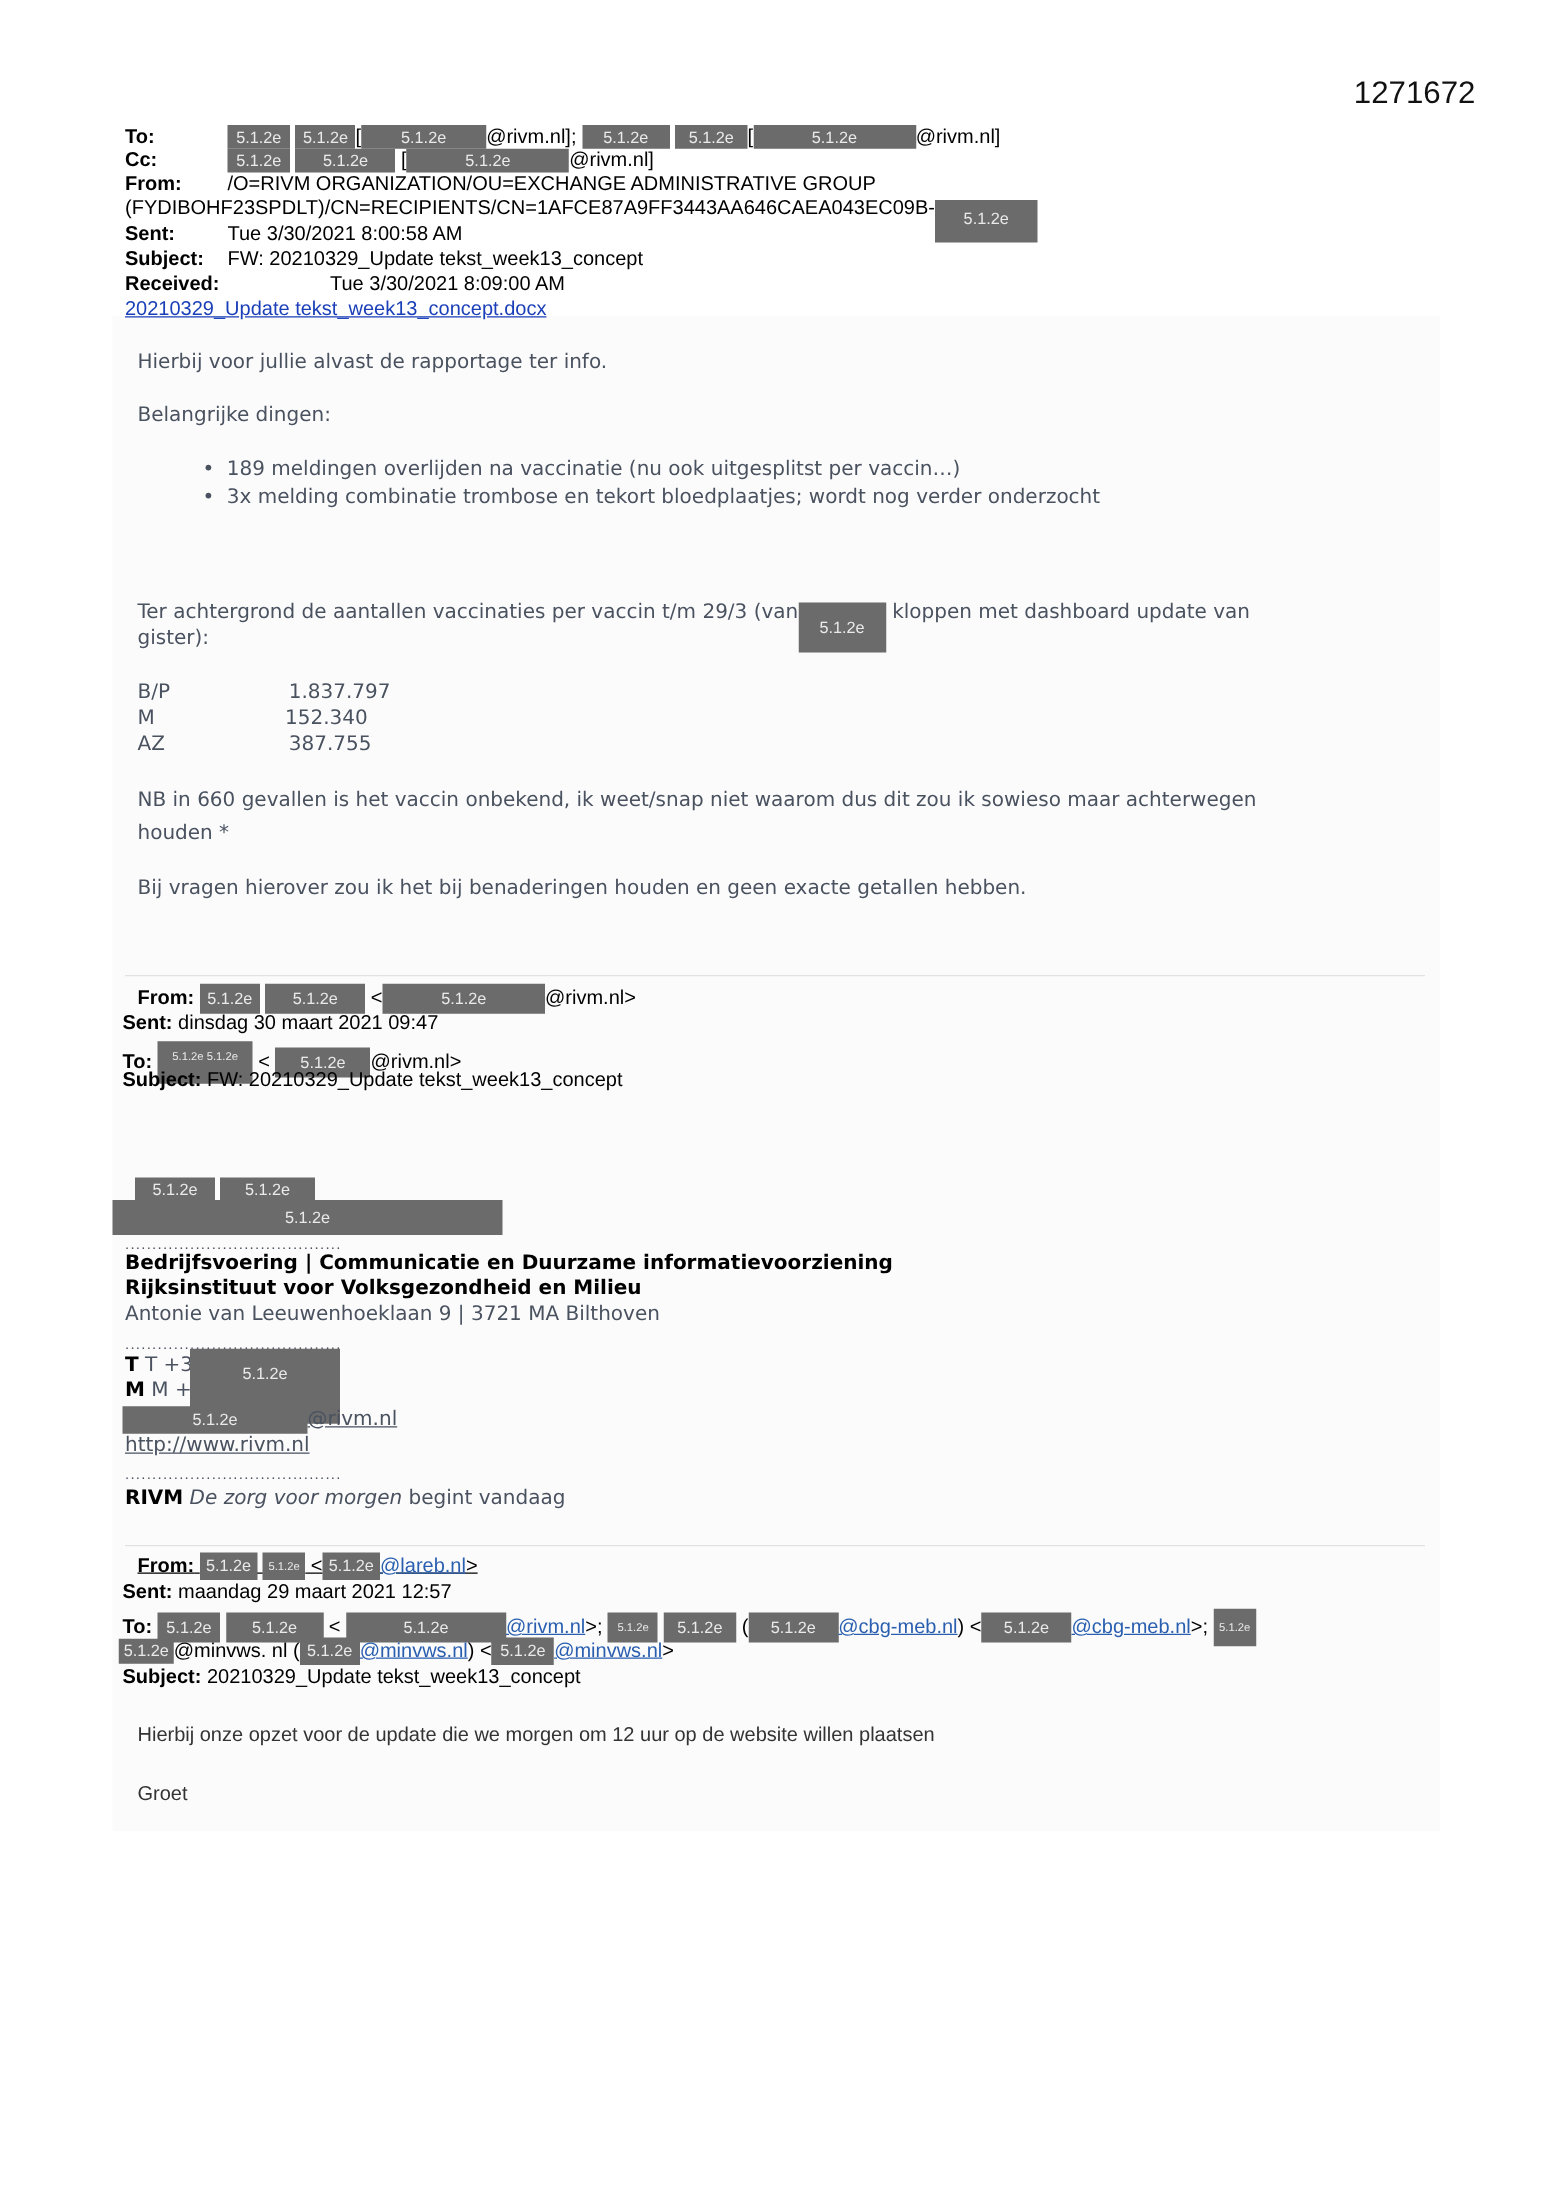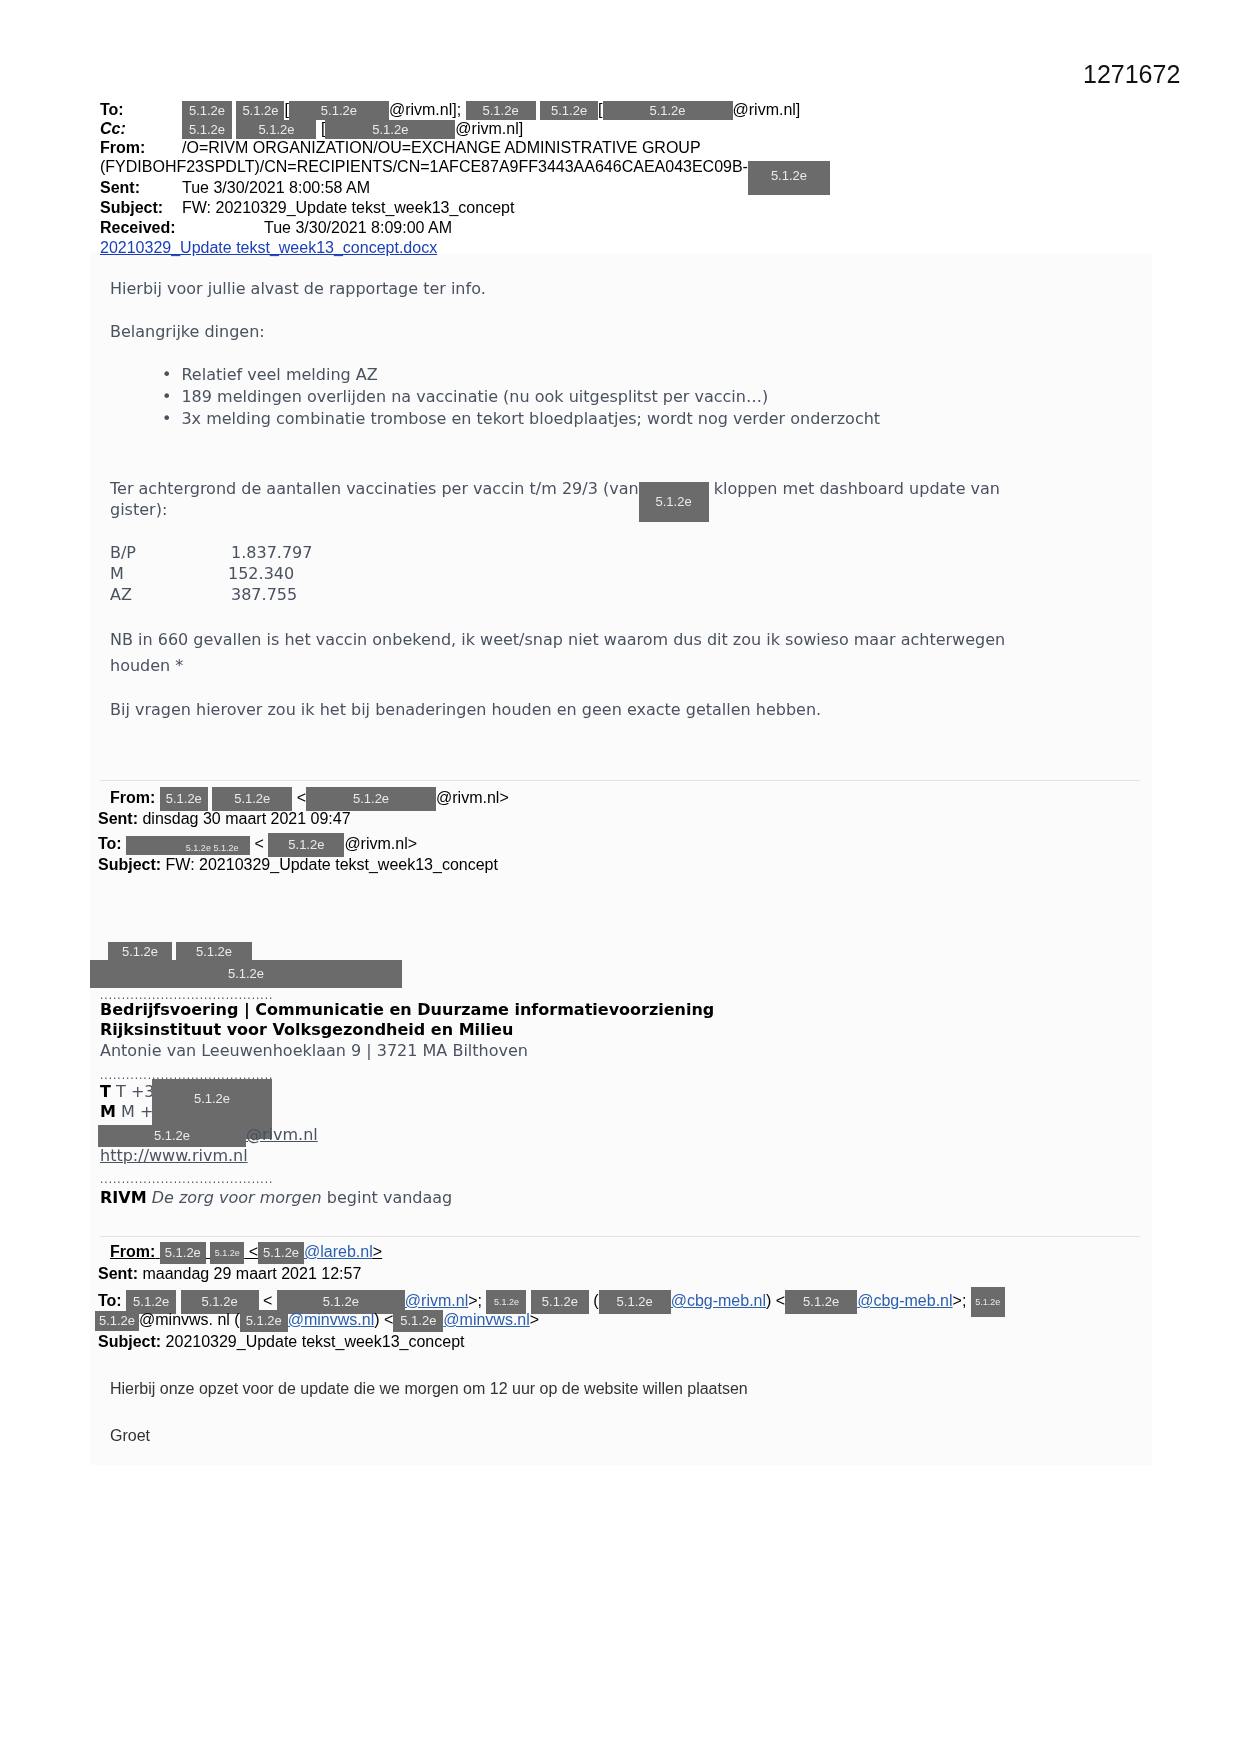--- a/index.html
+++ b/index.html
@@ -34,7 +34,7 @@
   <b style="display:inline-block;width:82px;">To:</b><span class="red" style="width:50px;">5.1.2e</span> <span class="red" style="width:48px;">5.1.2e</span>[<span class="red" style="width:100px;">5.1.2e</span><span>@rivm.nl];</span> <span class="red" style="width:70px;">5.1.2e</span> <span class="red" style="width:58px;">5.1.2e</span>[<span class="red" style="width:130px;">5.1.2e</span><span>@rivm.nl]</span>
 </div>
 <div class="abs hdr" style="left:100px;top:119px;">
-  <b style="display:inline-block;width:82px;font-style:italic;">Cc:</b><span class="red" style="width:50px;">5.1.2e</span> <span class="red" style="width:80px;">5.1.2e</span> [<span class="red" style="width:130px;">5.1.2e</span><span>@rivm.nl]</span>
+  <b style="display:inline-block;width:82px;">Cc:</b><span class="red" style="width:50px;">5.1.2e</span> <span class="red" style="width:80px;">5.1.2e</span> [<span class="red" style="width:130px;">5.1.2e</span><span>@rivm.nl]</span>
 </div>
 <div class="abs hdr" style="left:100px;top:138px;">
   <b style="display:inline-block;width:82px;">From:</b><span>/O=RIVM ORGANIZATION/OU=EXCHANGE ADMINISTRATIVE GROUP</span>

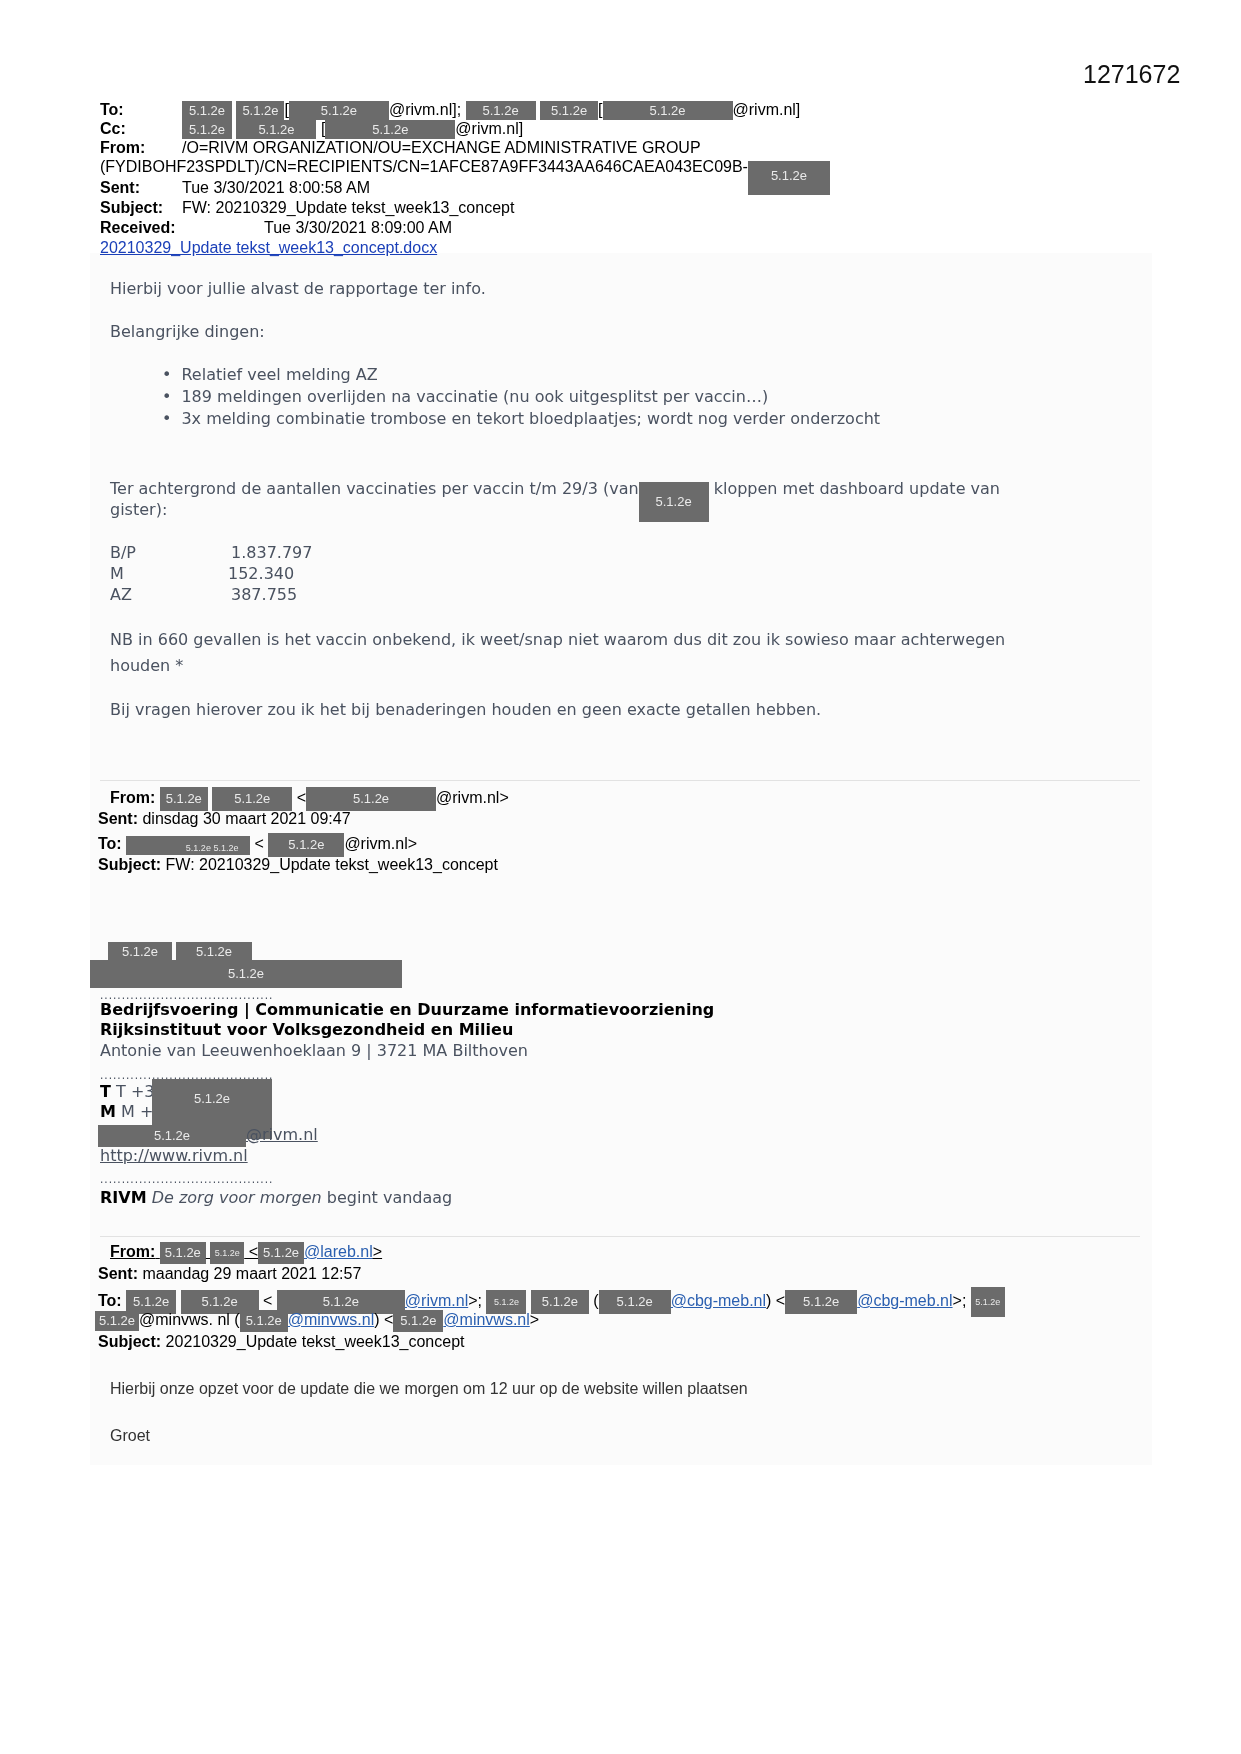--- a/index.html
+++ b/index.html
@@ -56,7 +56,6 @@
 <div class="abs body" style="left:110px;top:279px;">Hierbij voor jullie alvast de rapportage ter info.</div>
 <div class="abs body" style="left:110px;top:322px;">Belangrijke dingen:</div>
 <ul class="abs body bl" style="left:162px;top:364px;line-height:22px;">
-  <li>Relatief veel melding AZ</li>
   <li>189 meldingen overlijden na vaccinatie (nu ook uitgesplitst per vaccin…)</li>
   <li>3x melding combinatie trombose en tekort bloedplaatjes; wordt nog verder onderzocht</li>
 </ul>

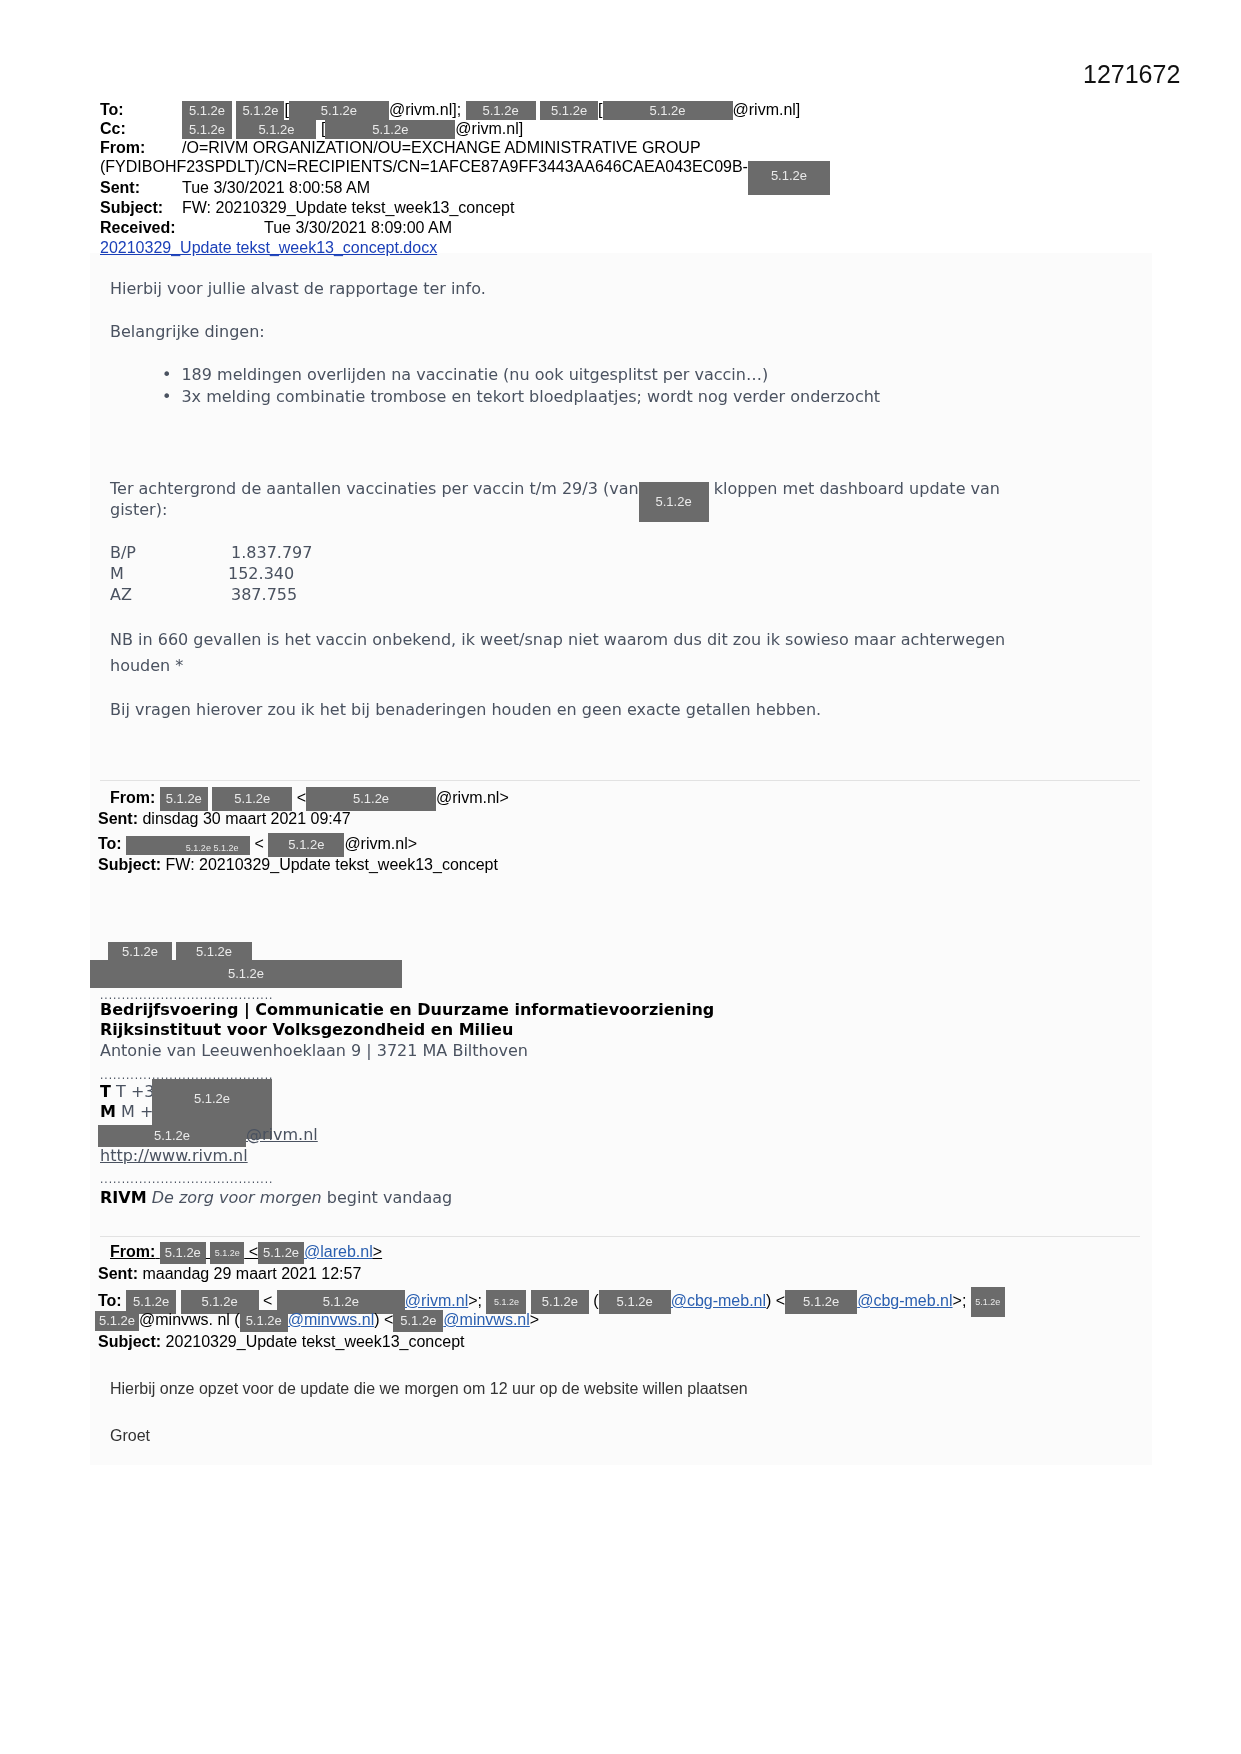--- a/index.html
+++ b/index.html
@@ -83,7 +83,7 @@
   <b>Sent:</b> <span>dinsdag 30 maart 2021 09:47</span>
 </div>
 <div class="abs cal" style="left:98px;top:833px;">
-  <b>To:</b> <span class="red sm" style="width:76px;height:19px;line-height:24px;padding-left:48px;">5.1.2e 5.1.2e</span> &lt; <span class="red" style="width:76px;height:24px;line-height:24px;">5.1.2e</span><span>@rivm.nl&gt;</span>
+  <b>To:</b> <span class="red sm" style="width:76px;height:34px;line-height:24px;">5.1.2e 5.1.2e</span> &lt; <span class="red" style="width:76px;height:24px;line-height:24px;">5.1.2e</span><span>@rivm.nl&gt;</span>
 </div>
 <div class="abs cal" style="left:98px;top:856px;">
   <b>Subject:</b> <span>FW: 20210329_Update tekst_week13_concept</span>

